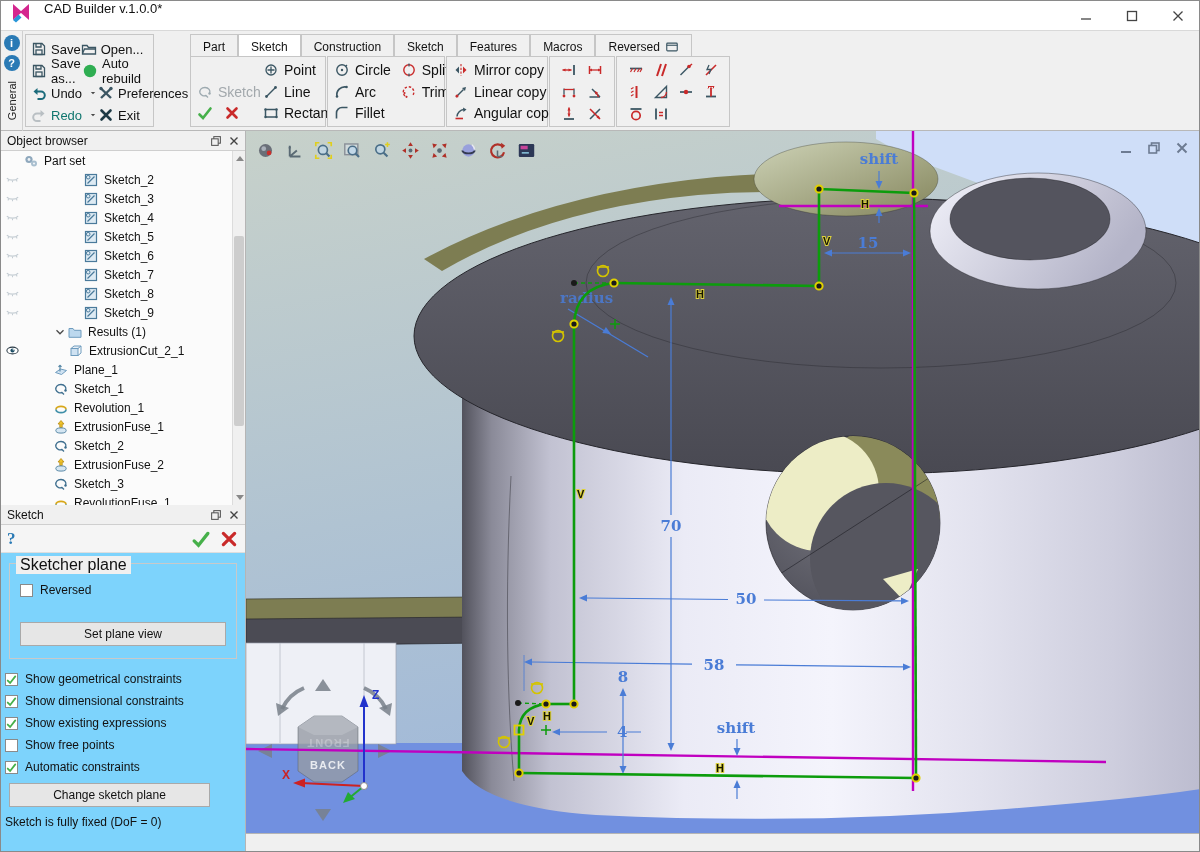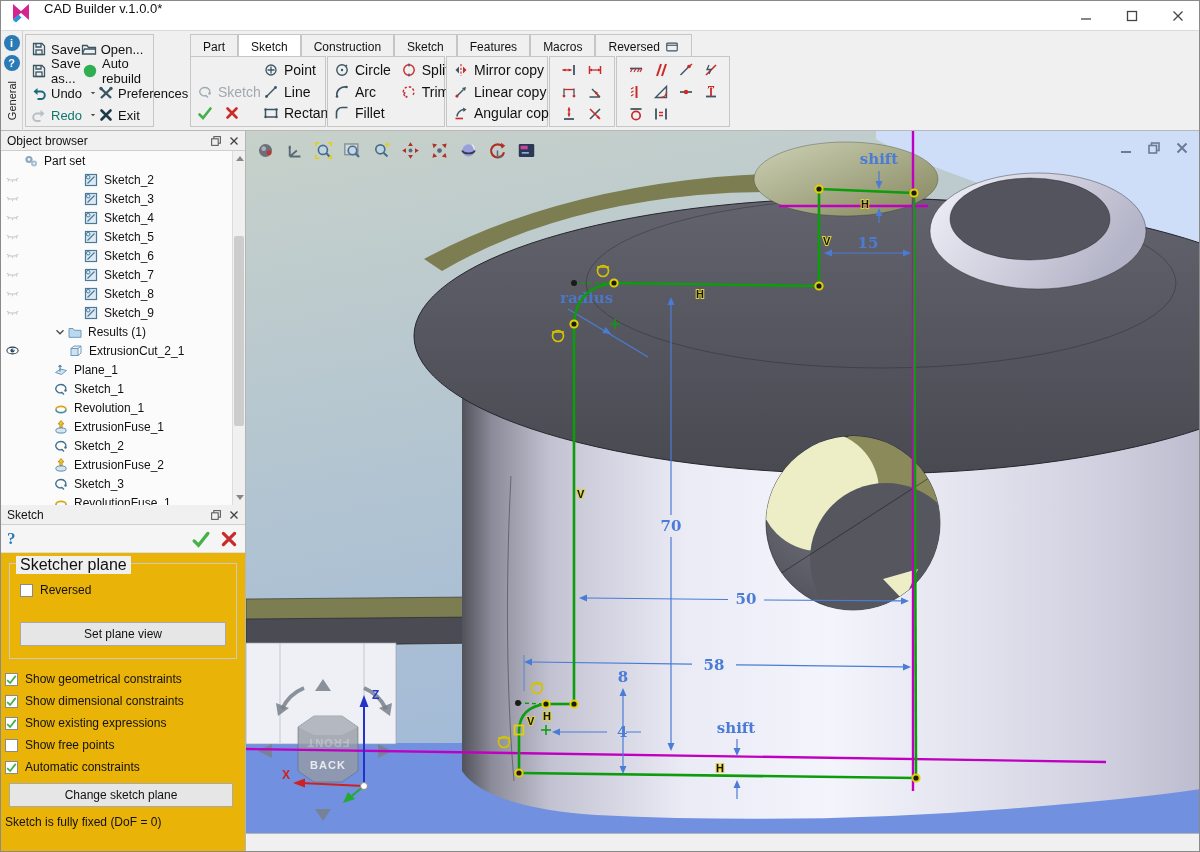--- a/index.html
+++ b/index.html
@@ -37,7 +37,7 @@
   .cgrid{display:grid;grid-auto-rows:22px;align-items:center;justify-items:center;}
   .cbtn{width:22px;height:20px;display:flex;align-items:center;justify-content:center;}
   
-  #sidebar{position:absolute;left:0;top:130px;width:245px;height:722px;background:#eab308;border-right:1px solid #b5b5b5;}
+  #sidebar{position:absolute;left:0;top:130px;width:245px;height:722px;background:#7dd3fc;border-right:1px solid #b5b5b5;}
   .panel-header{height:20px;background:#f0f0f0;border-bottom:1px solid #cfcfcf;display:flex;align-items:center;font-size:12px;color:#111;padding-left:6px;}
   .ph-btns{margin-left:auto;display:flex;gap:2px;padding-right:3px;}
   .ph-btn{width:16px;height:16px;display:flex;align-items:center;justify-content:center;}

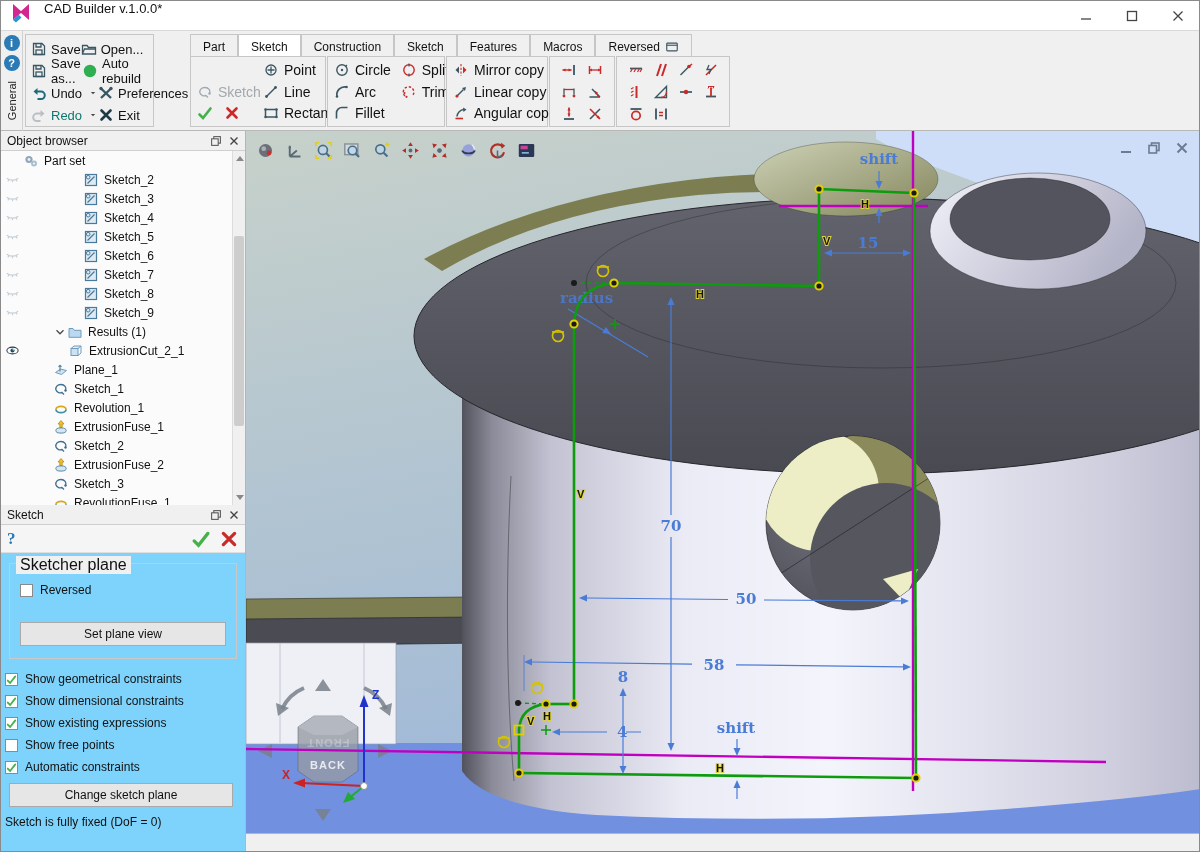--- a/index.html
+++ b/index.html
@@ -984,7 +984,7 @@
           <span>Automatic constraints</span>
         </div>
       </div>
-    <div class="btn" style="width:224px;margin-left:8px;margin-top:6px">Change sketch plane</div>
+    <div class="btn" style="width:201px;margin-left:8px;margin-top:6px">Change sketch plane</div>
     <div id="sk-status">Sketch is fully fixed (DoF = 0)</div>
   </div>
 

